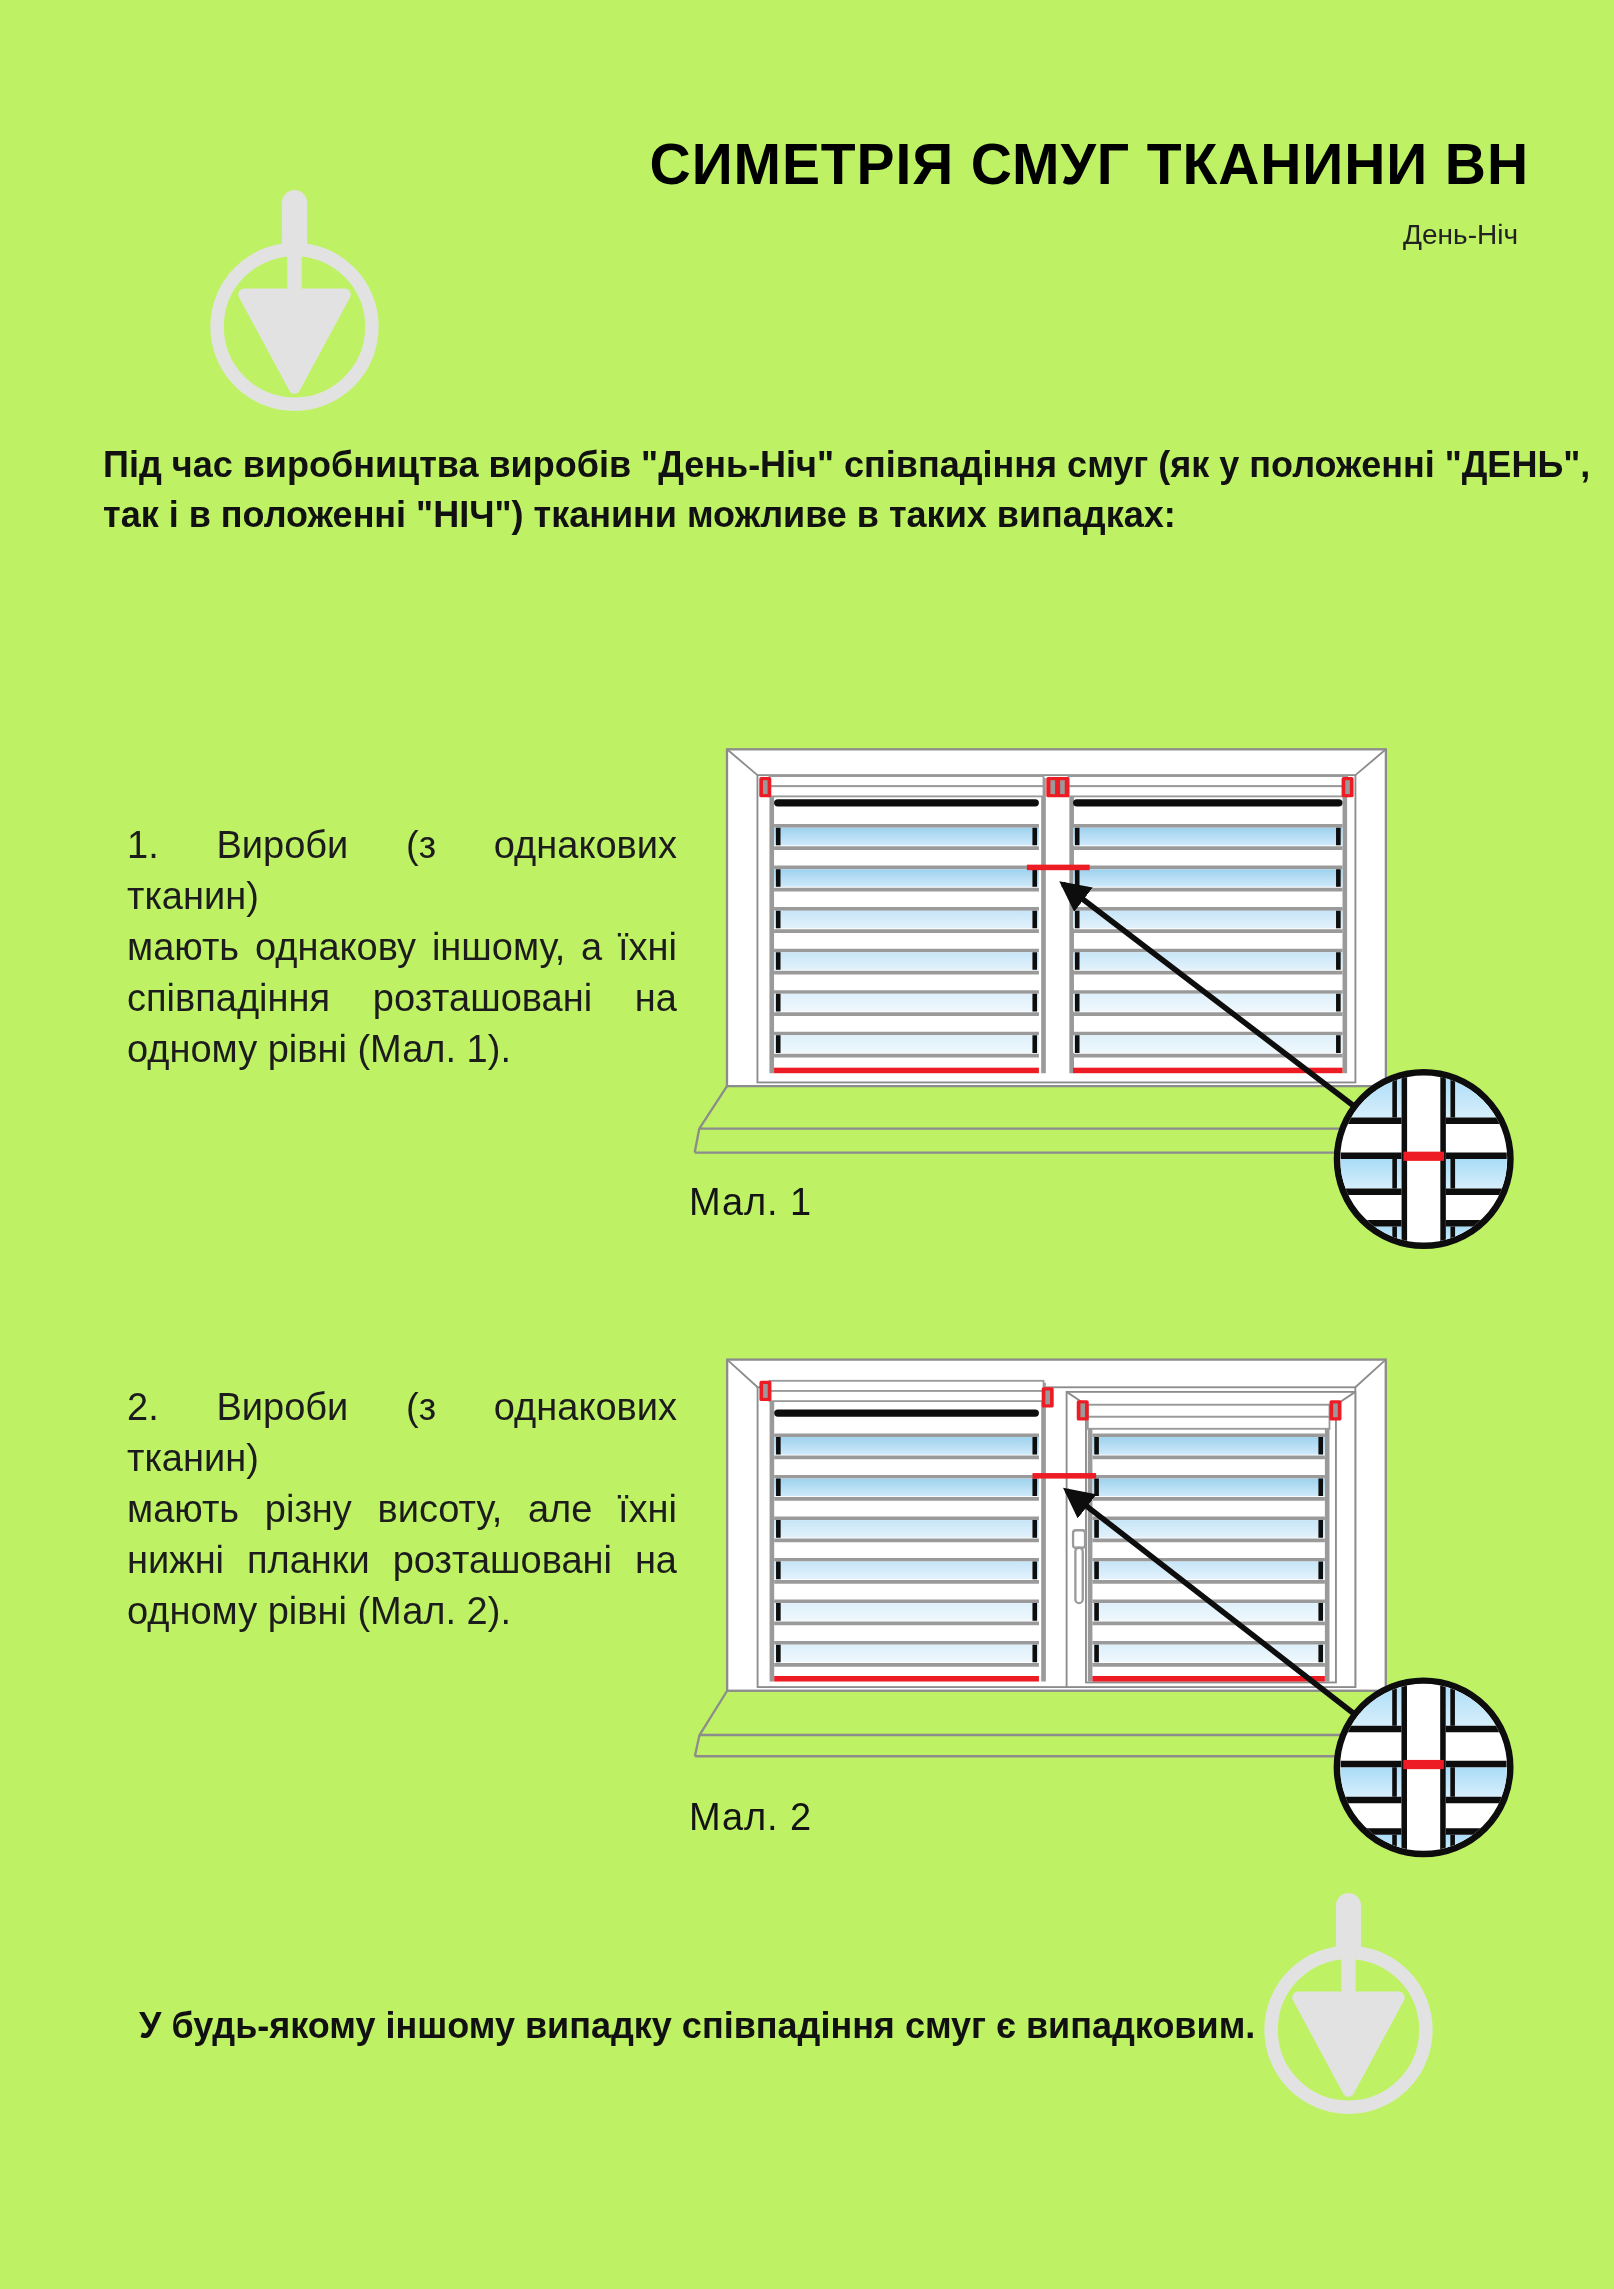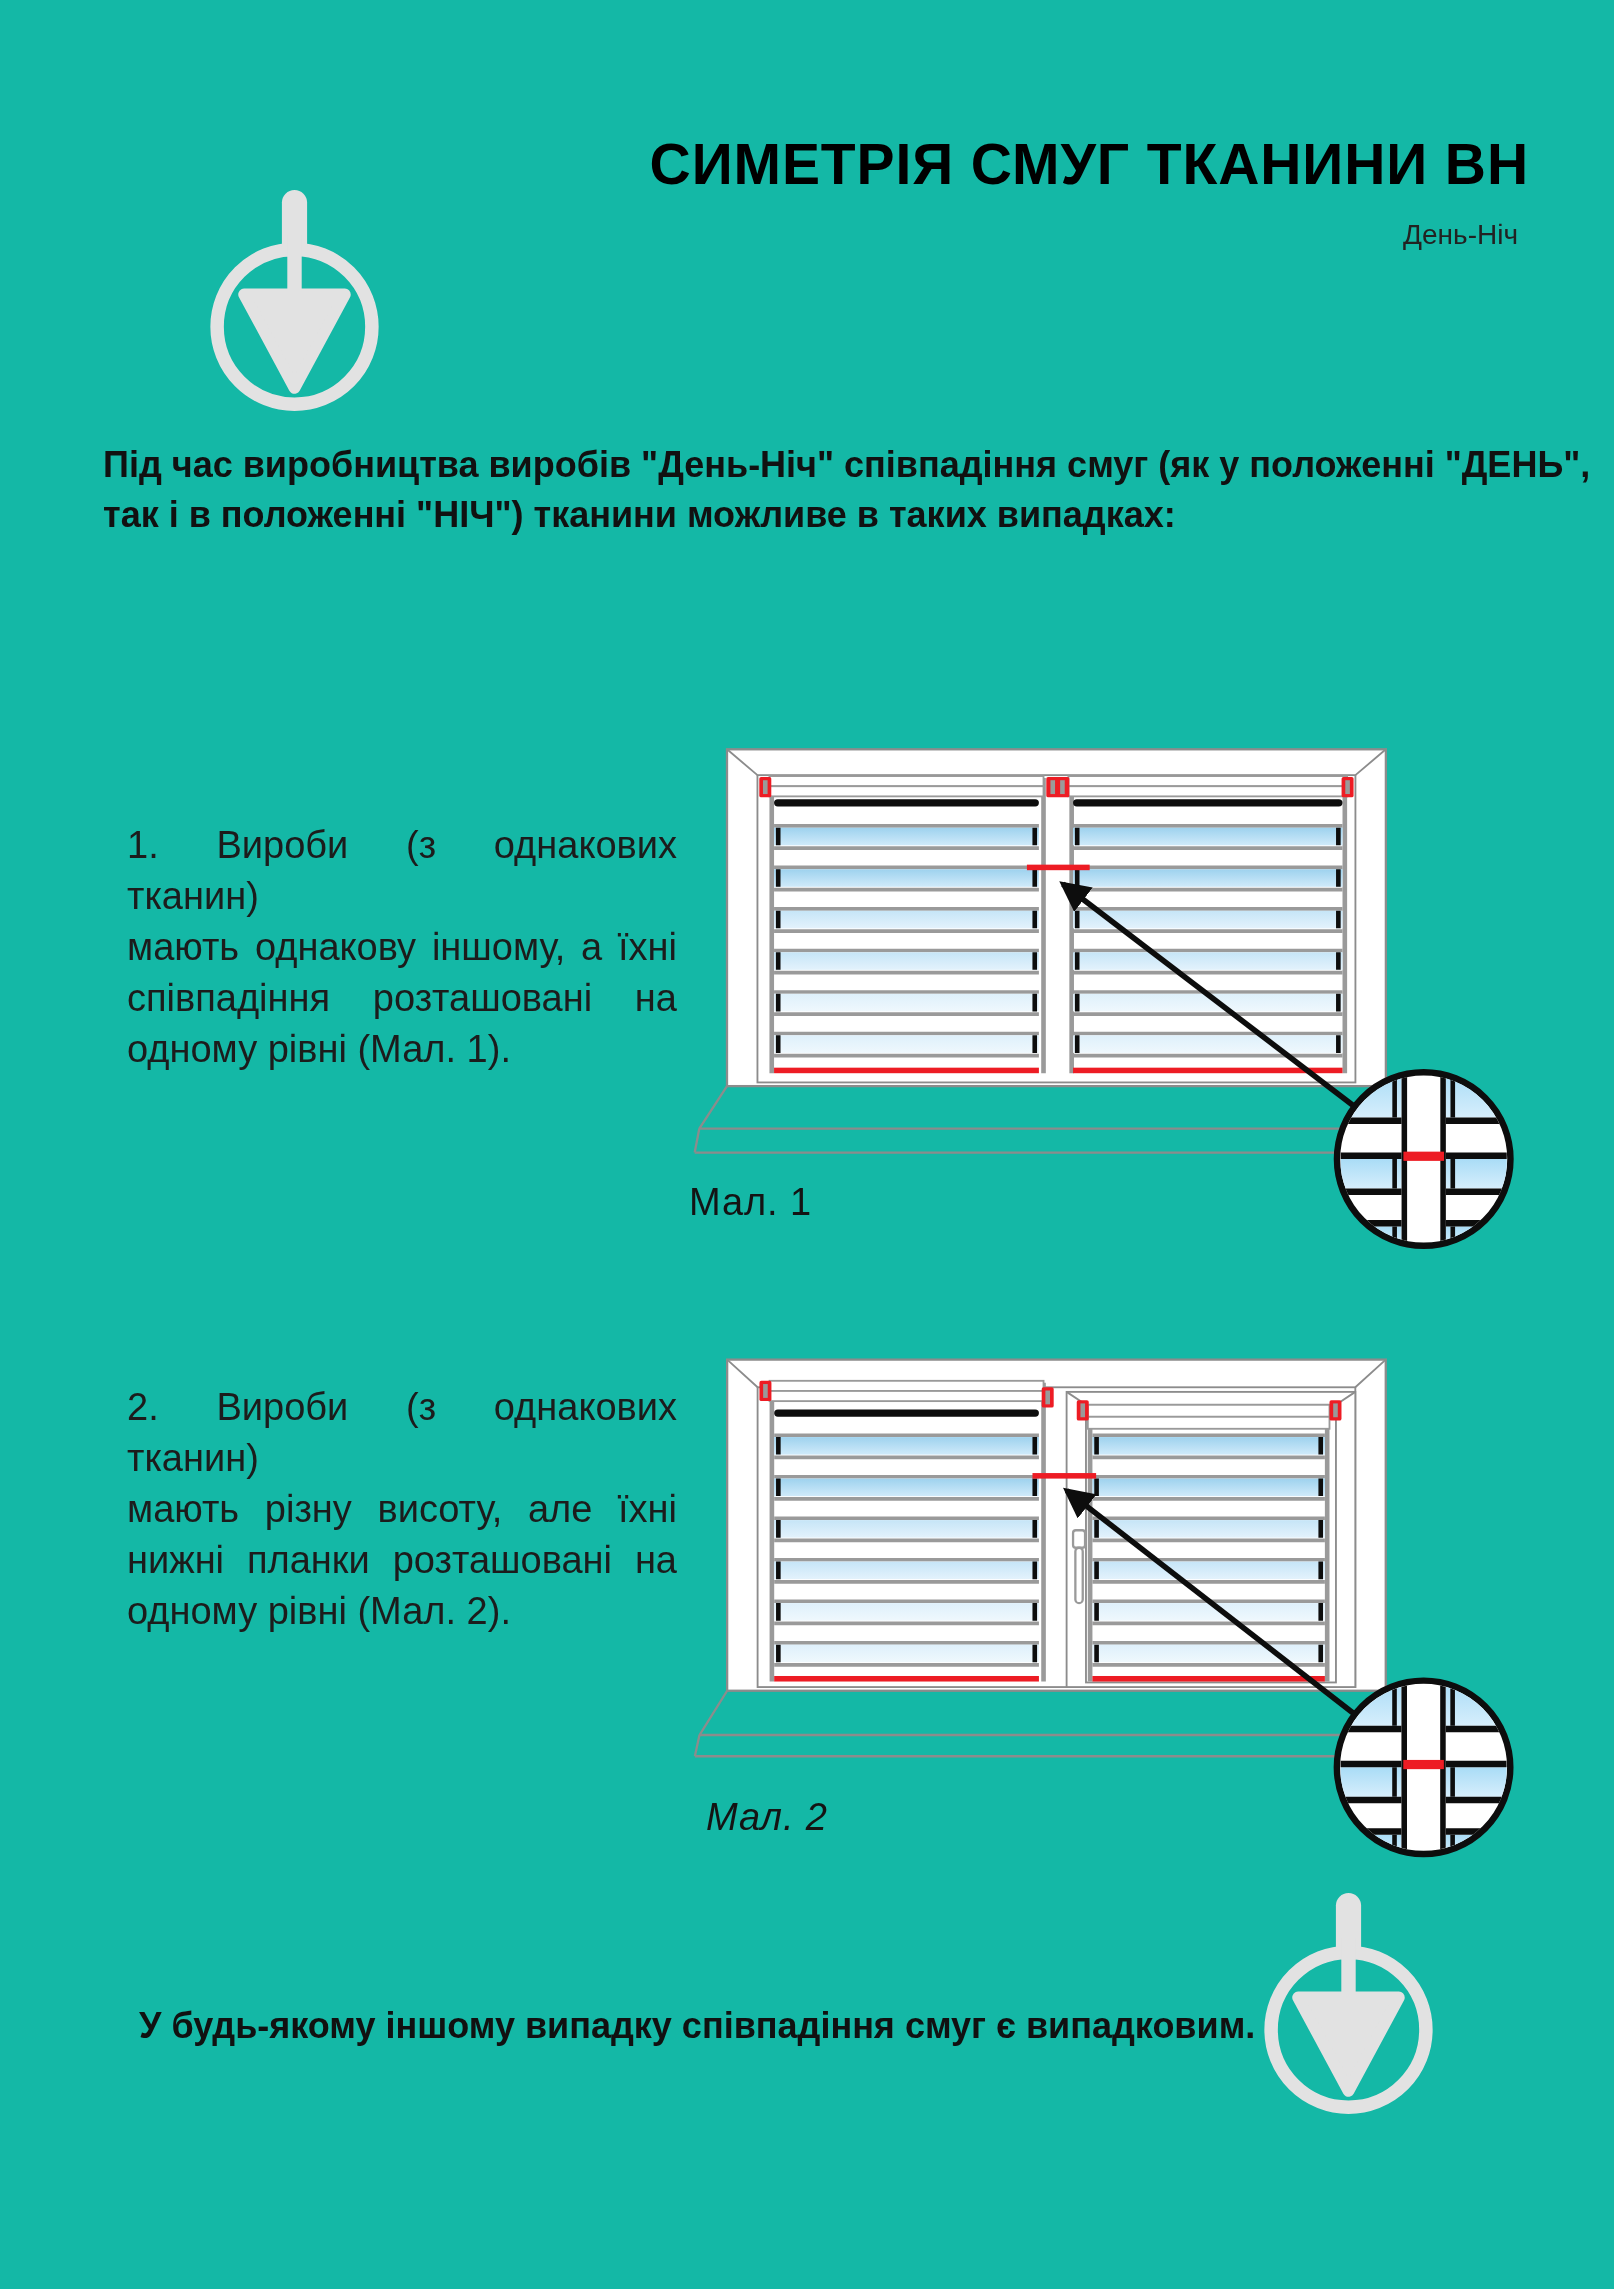--- a/index.html
+++ b/index.html
@@ -11,7 +11,7 @@
   }
   *{margin:0;padding:0;box-sizing:border-box;}
   body{background:#888;font-family:"Liberation Sans","DejaVu Sans",sans-serif;}
-  .page{position:relative;width:1614px;height:2290px;background:#14b8a6;overflow:hidden;margin:0 auto;}
+  .page{position:relative;width:1614px;height:2290px;background:#bef264;overflow:hidden;margin:0 auto;}
   .abs{position:absolute;}
   .title{top:131px;left:277px;right:85px;text-align:right;font-size:57px;font-weight:700;
          letter-spacing:0.9px;color:#000;white-space:nowrap;}

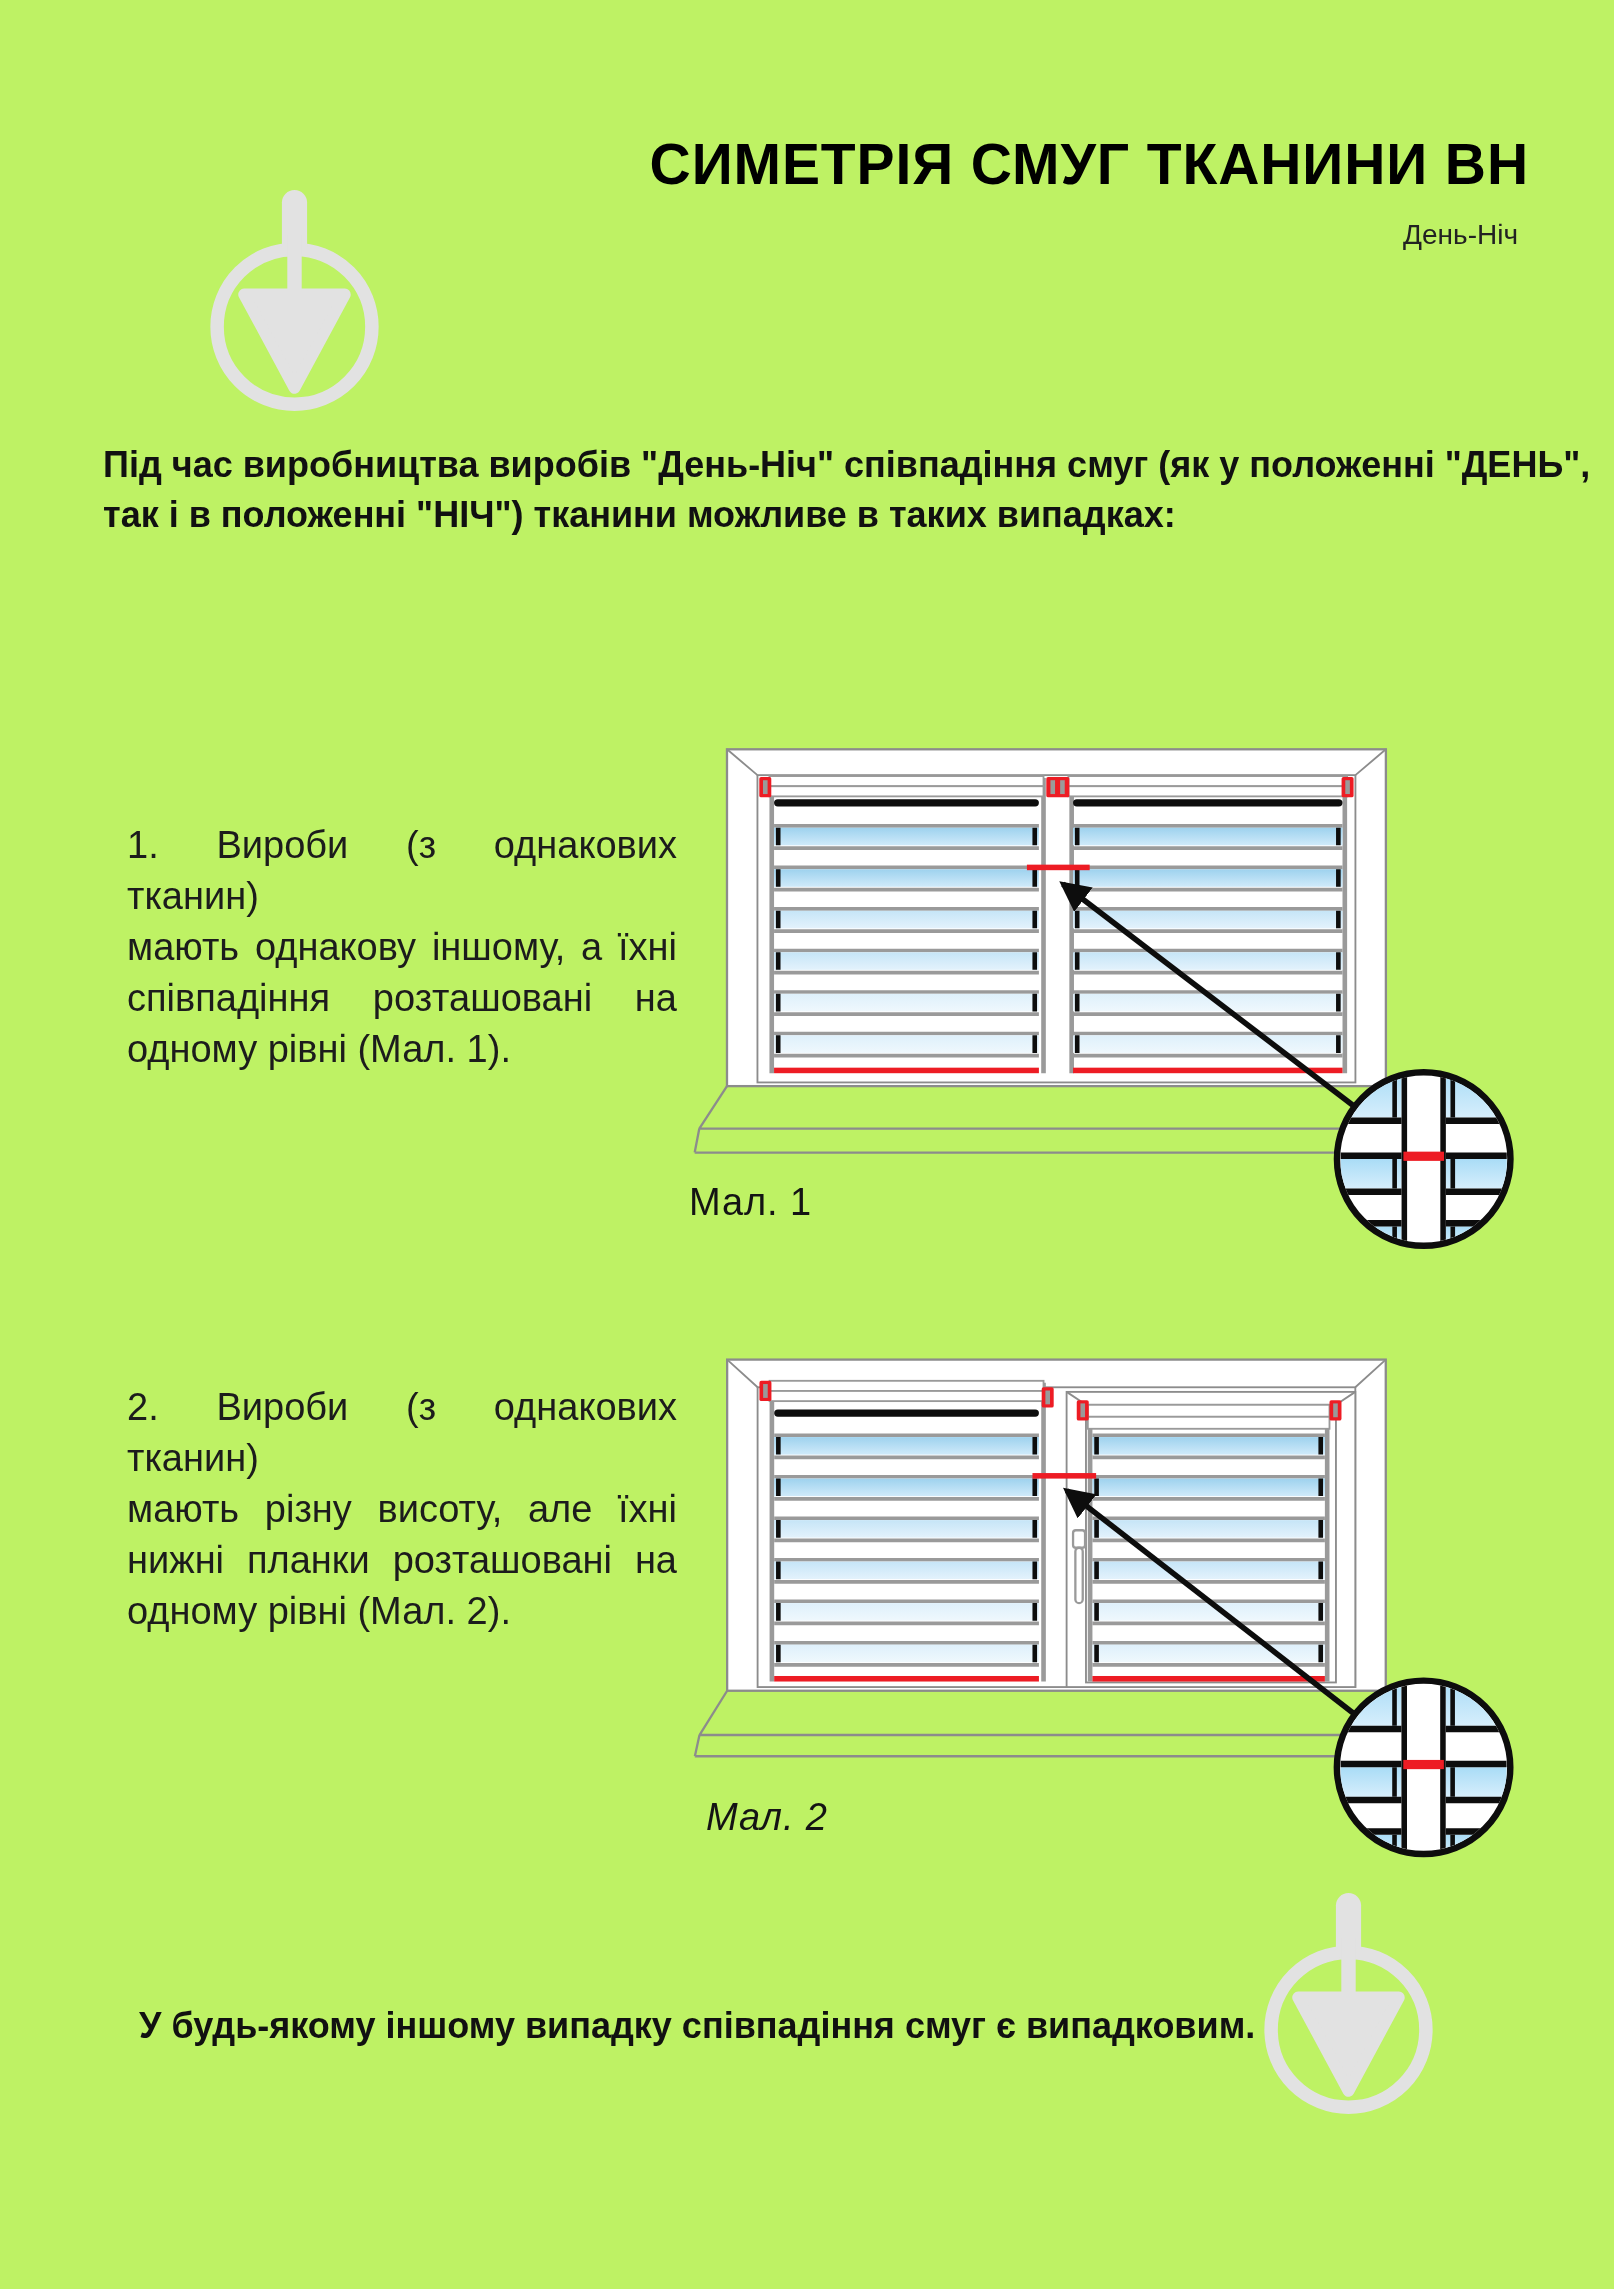--- a/index.html
+++ b/index.html
@@ -25,7 +25,7 @@
   .item2{top:1382px;}
   .caption{font-size:38px;color:#141414;letter-spacing:0.9px;}
   .cap1{left:689px;top:1181px;}
-  .cap2{left:706px;top:1796px;font-style:italic;}
+  .cap2{left:689px;top:1796px;}
   .conclusion{top:2005px;left:103px;width:1384px;font-size:36px;font-weight:700;color:#111;white-space:nowrap;margin-left:36px;}
   .fig{position:absolute;}
   svg{display:block;}

